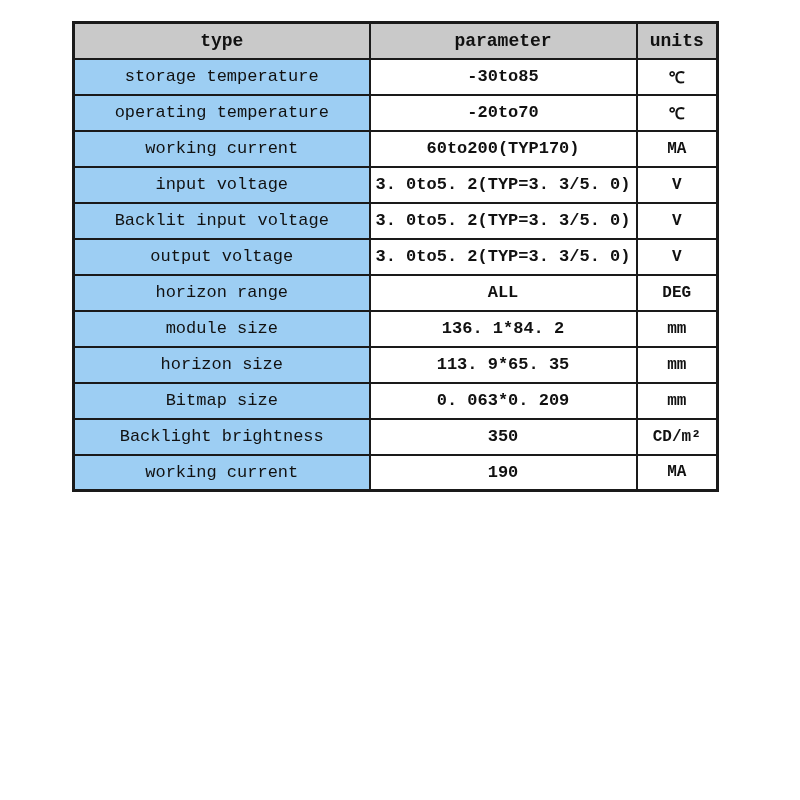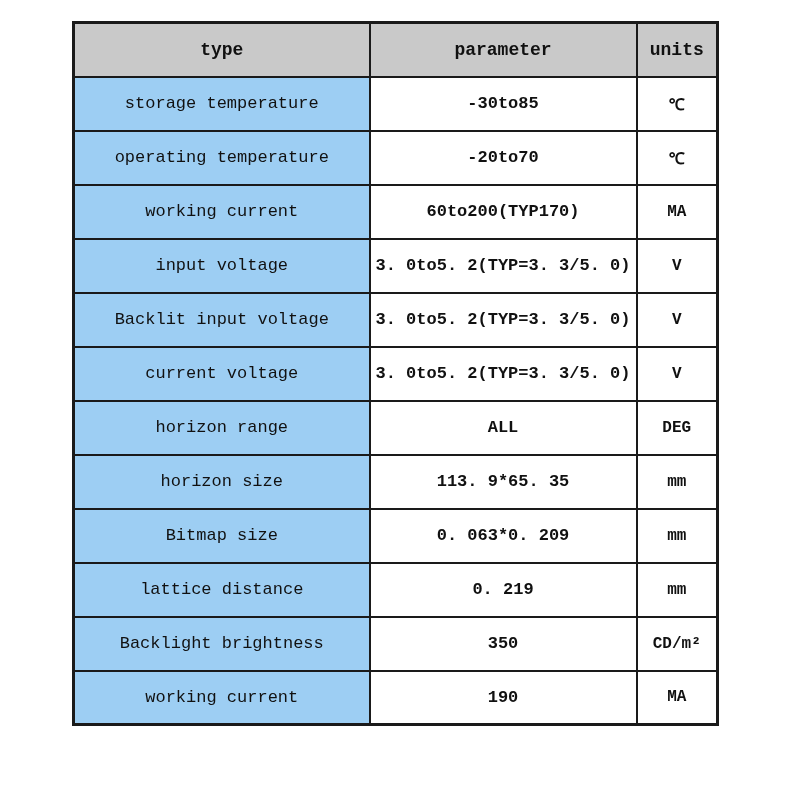--- a/index.html
+++ b/index.html
@@ -25,7 +25,7 @@
   table.spec-table th,
   table.spec-table td {
     border: 2px solid #1a1a1a;
-    height: 54px;
+    height: 36px;
     text-align: center;
     vertical-align: middle;
     font-weight: bold;

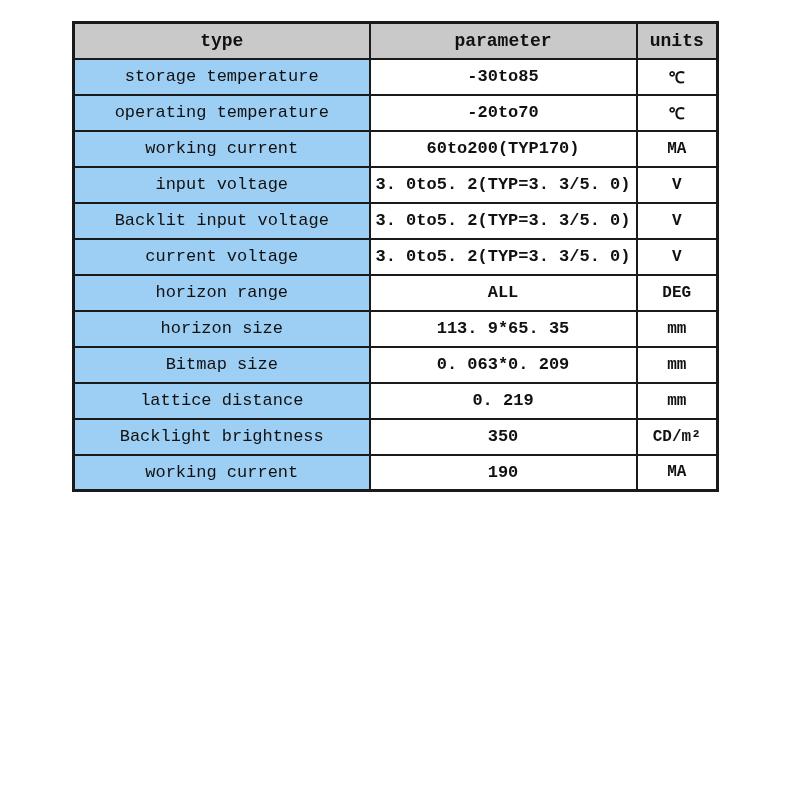--- a/index.html
+++ b/index.html
@@ -90,7 +90,7 @@
         <td class="units-cell">V</td>
       </tr>
       <tr>
-        <th class="type-cell">current voltage</th>
+        <th class="type-cell">output voltage</th>
         <td>3. 0to5. 2(TYP=3. 3/5. 0)</td>
         <td class="units-cell">V</td>
       </tr>

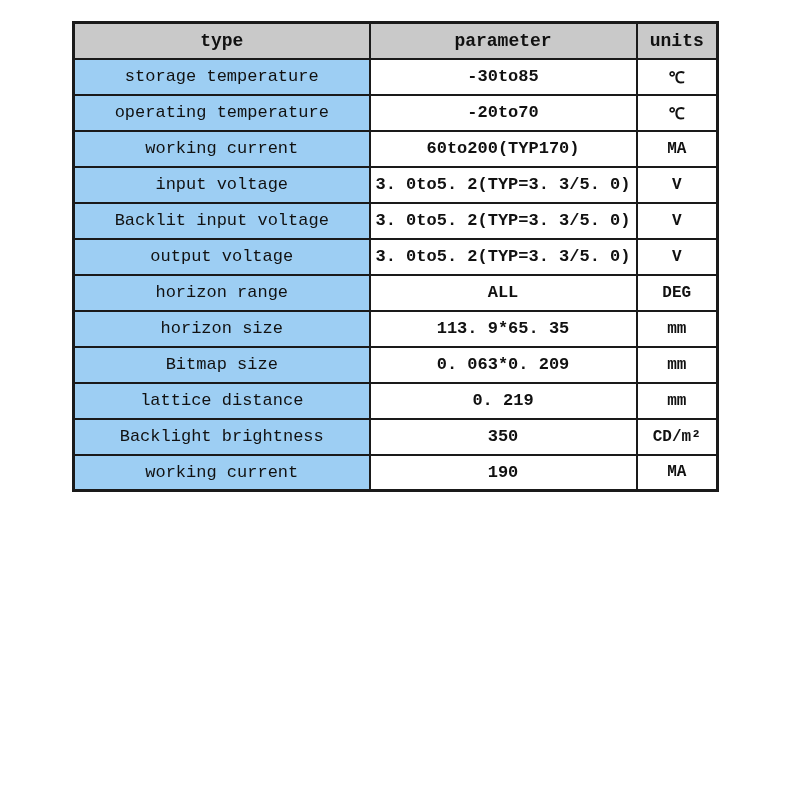--- a/index.html
+++ b/index.html
@@ -100,6 +100,11 @@
         <td class="units-cell">DEG</td>
       </tr>
       <tr>
+        <th class="type-cell">module size</th>
+        <td>136. 1*84. 2</td>
+        <td class="units-cell">mm</td>
+      </tr>
+      <tr>
         <th class="type-cell">horizon size</th>
         <td>113. 9*65. 35</td>
         <td class="units-cell">mm</td>

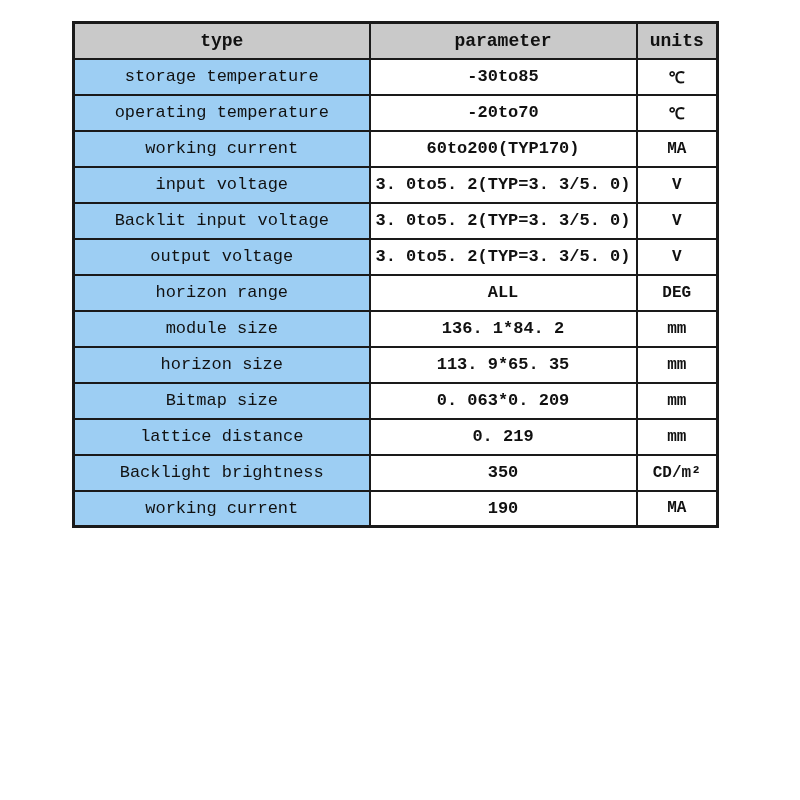--- a/index.html
+++ b/index.html
@@ -115,11 +115,6 @@
         <td class="units-cell">mm</td>
       </tr>
       <tr>
-        <th class="type-cell">lattice distance</th>
-        <td>0. 219</td>
-        <td class="units-cell">mm</td>
-      </tr>
-      <tr>
         <th class="type-cell">Backlight brightness</th>
         <td>350</td>
         <td class="units-cell">CD/m²</td>

